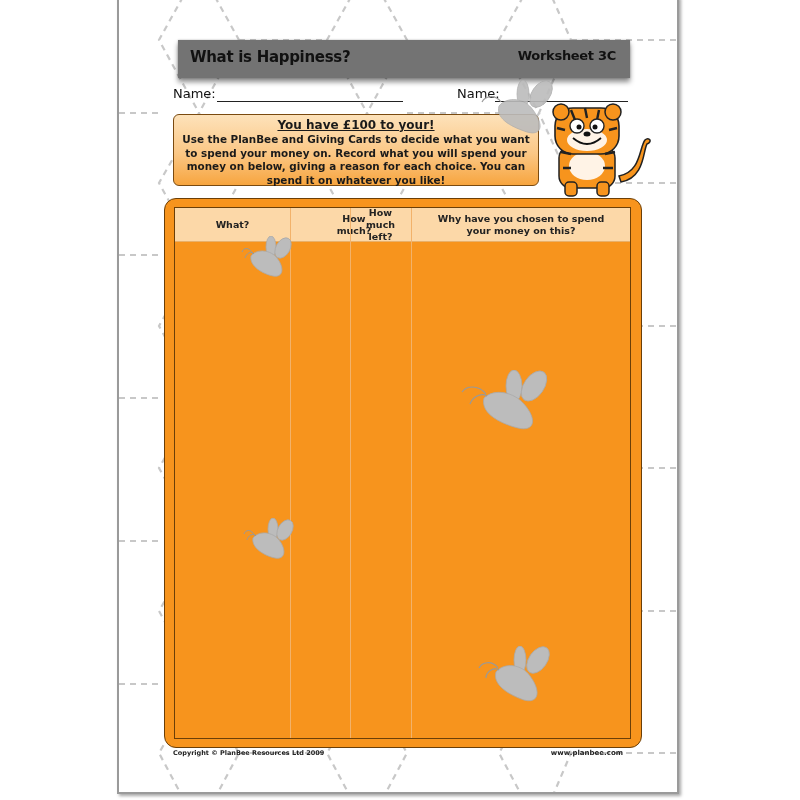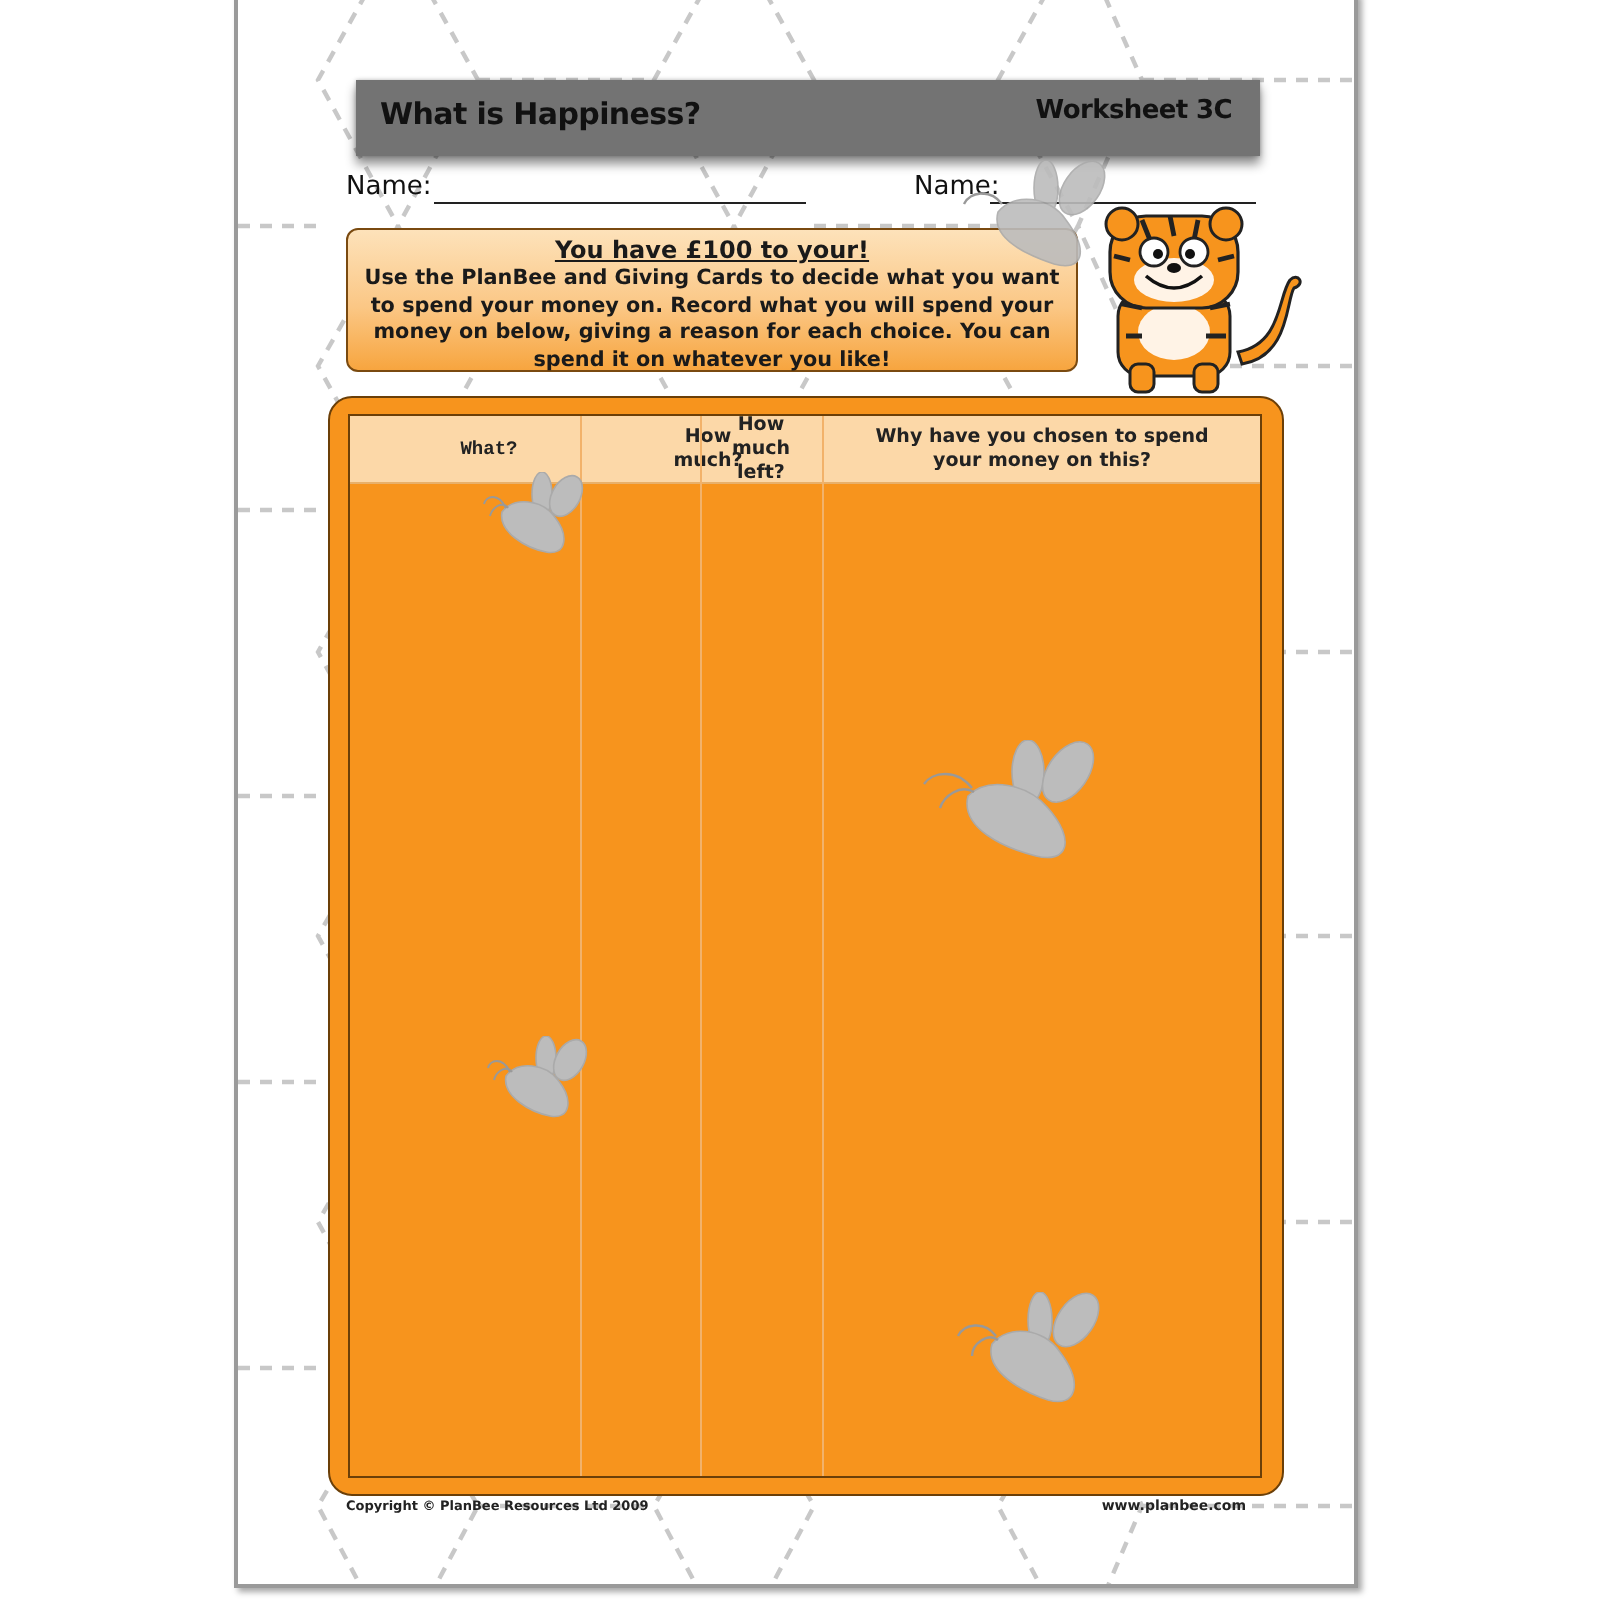--- a/index.html
+++ b/index.html
@@ -123,7 +123,7 @@
     <div class="tbl">
       <div class="tbody-bg"></div>
       <div class="thead">
-        <div class="th" style="left:12px;width:115px;font-family:Liberation Mono, monospace;">What?</div>
+        <div class="th" style="left:0;width:115px;">What?</div>
         <div class="th" style="left:115px;width:60px;padding:0 12px;box-sizing:border-box;margin-left:34px;">How much?</div>
         <div class="th" style="left:175px;width:61px;padding:0 4px;box-sizing:border-box;text-align:center;">How much left?</div>
         <div class="th" style="left:236px;width:220px;padding:0 14px;box-sizing:border-box;">Why have you chosen to spend your money on this?</div>

